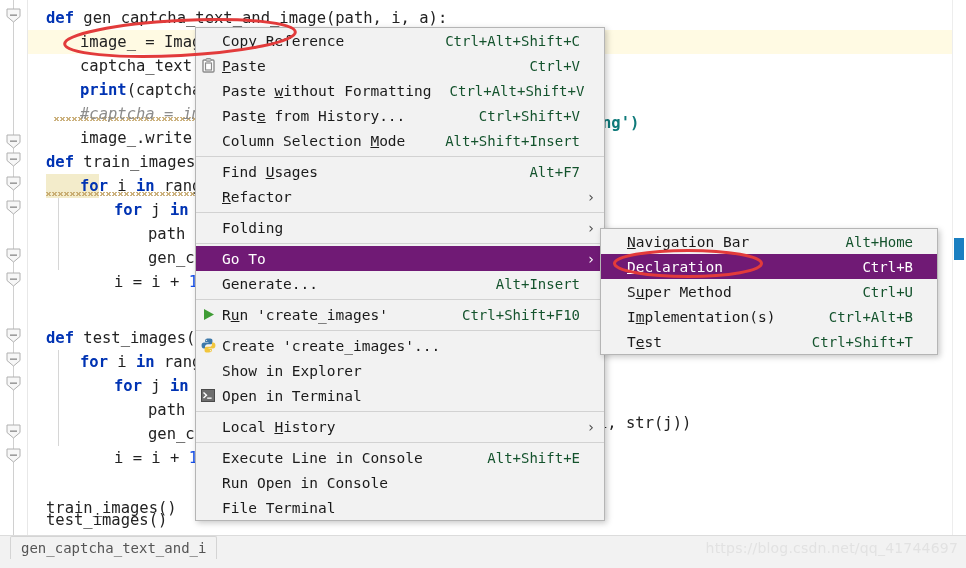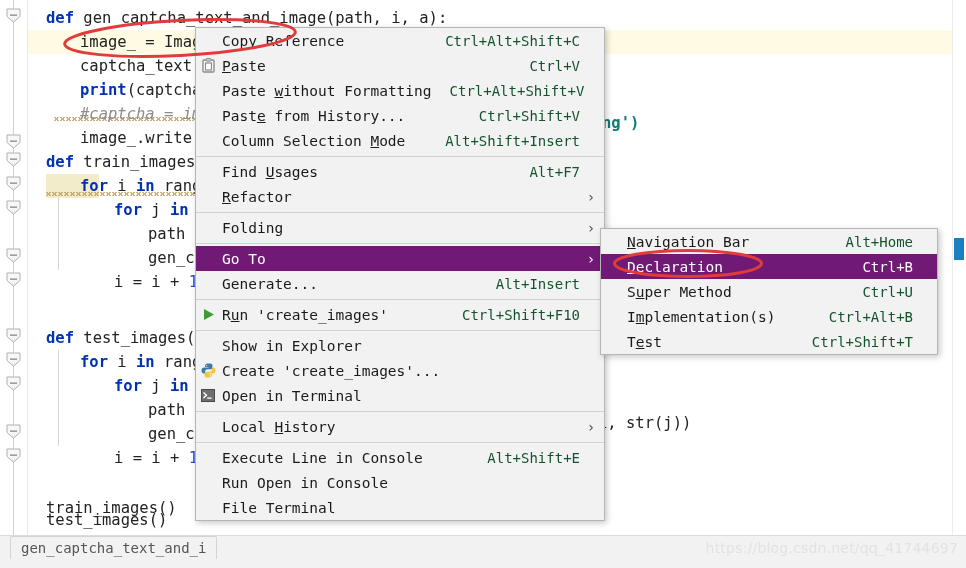--- a/index.html
+++ b/index.html
@@ -410,11 +410,6 @@
       </div>
       <div class="sep"></div>
       <div class="mi">
-        <span class="mi-icon"></span>
-        <span class="mi-label">Show in Explorer</span>
-        <span class="arrow"></span>
-      </div>
-      <div class="mi">
         <span class="mi-icon">
           <svg class="ico" width="15" height="15" viewBox="0 0 16 16">
             <path d="M7.8 0.6c-2 0-3.4.6-3.4 2v1.7h3.6v.6H3.2c-1.5 0-2.6 1-2.6 3.1s1 3.1 2.6 3.1h1.1V9.2c0-1.5 1.2-2.5 2.7-2.5h3.2c1.2 0 2-.9 2-2V2.6c0-1.2-1-2-2.4-2zM5.9 1.8c.4 0 .7.3.7.7s-.3.7-.7.7-.7-.3-.7-.7.3-.7.7-.7z" fill="#3c78aa"></path>
@@ -422,6 +417,11 @@
           </svg>
         </span>
         <span class="mi-label">Create 'create_images'...</span>
+        <span class="arrow"></span>
+      </div>
+      <div class="mi">
+        <span class="mi-icon"></span>
+        <span class="mi-label">Show in Explorer</span>
         <span class="arrow"></span>
       </div>
       <div class="mi">

